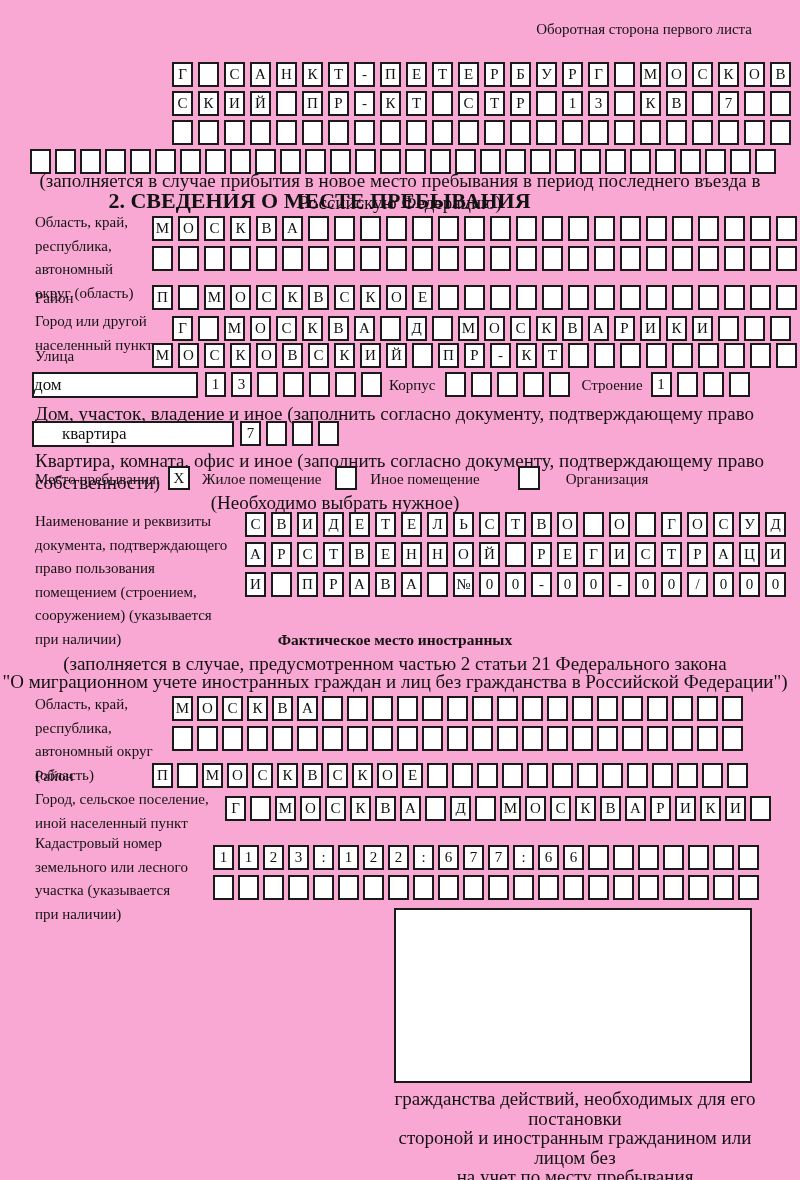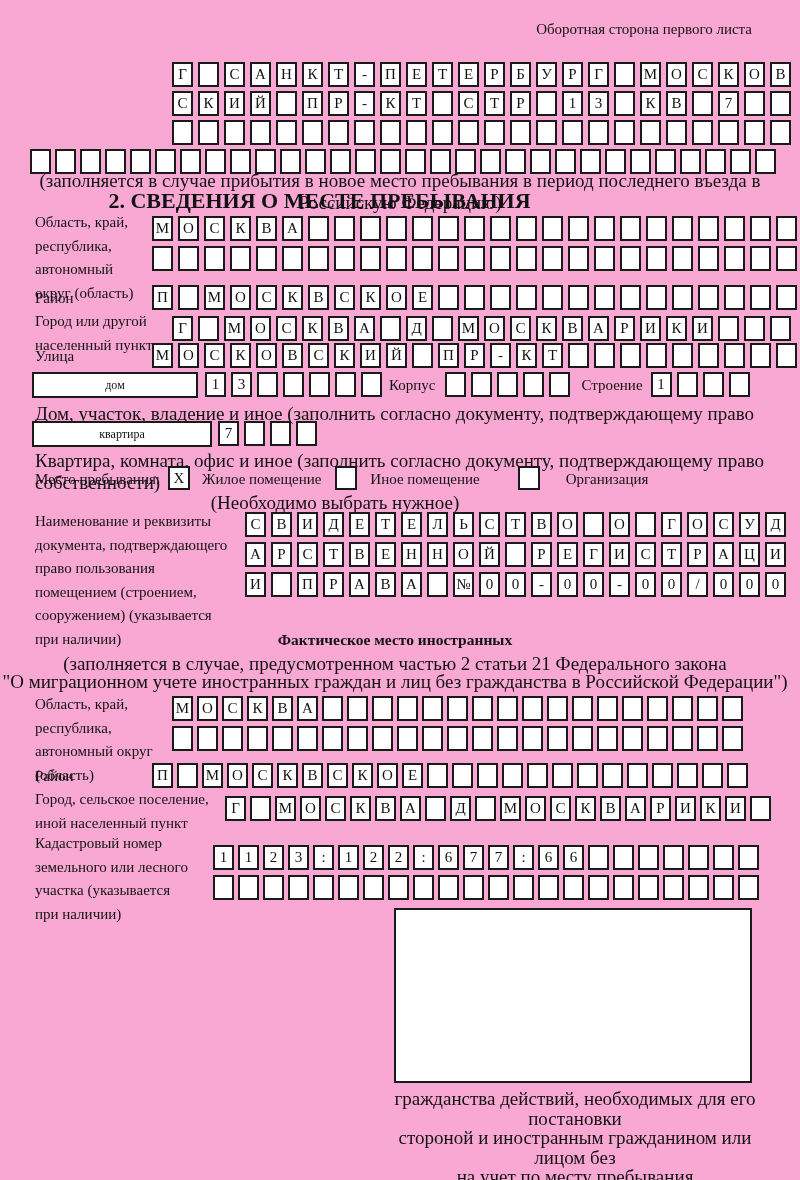--- a/index.html
+++ b/index.html
@@ -13,8 +13,8 @@
   .cell{display:inline-block;box-sizing:border-box;width:21px;height:25px;border:2px solid #1a1a1a;
         margin-right:5px;text-align:center;font-size:15px;line-height:21px;vertical-align:top;background:#fff;}
   .tight .cell{width:21px;margin-right:4px;}
-  .wbox{box-sizing:border-box;border:2px solid #1a1a1a;height:26px;line-height:22px;text-align:center;
-        font-size:12px;display:inline-block;vertical-align:top;background:#fff;}
+  .wbox{box-sizing:border-box;border:2px solid #1a1a1a;height:26px;line-height:22px;
+        font-size:17px;display:inline-block;vertical-align:top;background:#fff;}
   .ilbl{display:inline-block;font-size:15px;line-height:26px;vertical-align:top;}
   .ckbox{box-sizing:border-box;border:2px solid #1a1a1a;width:22px;height:24px;display:inline-block;
          text-align:center;line-height:20px;font-size:15px;vertical-align:top;background:#fff;}

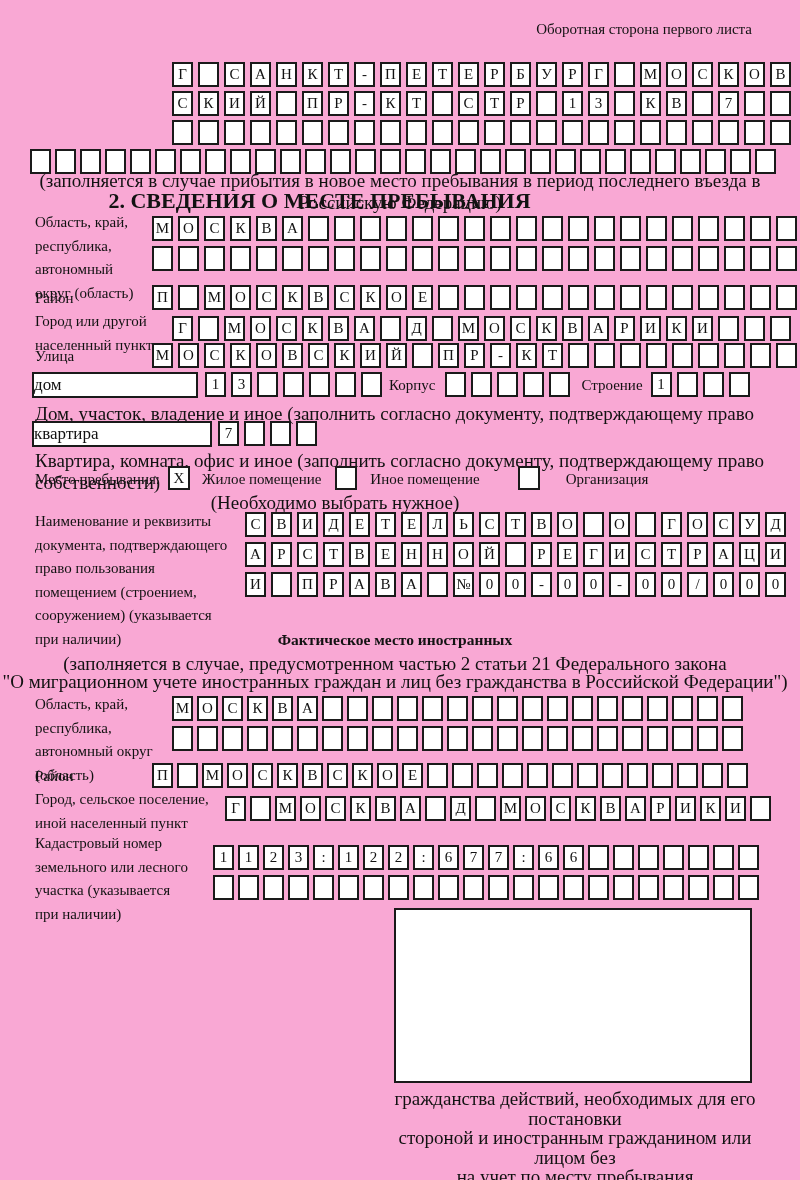--- a/index.html
+++ b/index.html
@@ -62,7 +62,7 @@
   <div class="cap" style="left:35px;top:403px;">Дом, участок, владение и иное (заполнить согласно документу, подтверждающему право собственности)</div>
 
   <div class="boxrow" style="left:32px;top:421px;">
-    <span class="wbox" style="width:180px;">квартира</span><span style="display:inline-block;width:6px;"></span><span><span class="cell">7</span><span class="cell"></span><span class="cell"></span><span class="cell"></span></span>
+    <span class="wbox" style="width:202px;padding-left:28px;">квартира</span><span style="display:inline-block;width:6px;"></span><span><span class="cell">7</span><span class="cell"></span><span class="cell"></span><span class="cell"></span></span>
   </div>
   <div class="cap" style="left:35px;top:450px;">Квартира, комната, офис и иное (заполнить согласно документу, подтверждающему право собственности)</div>
 

